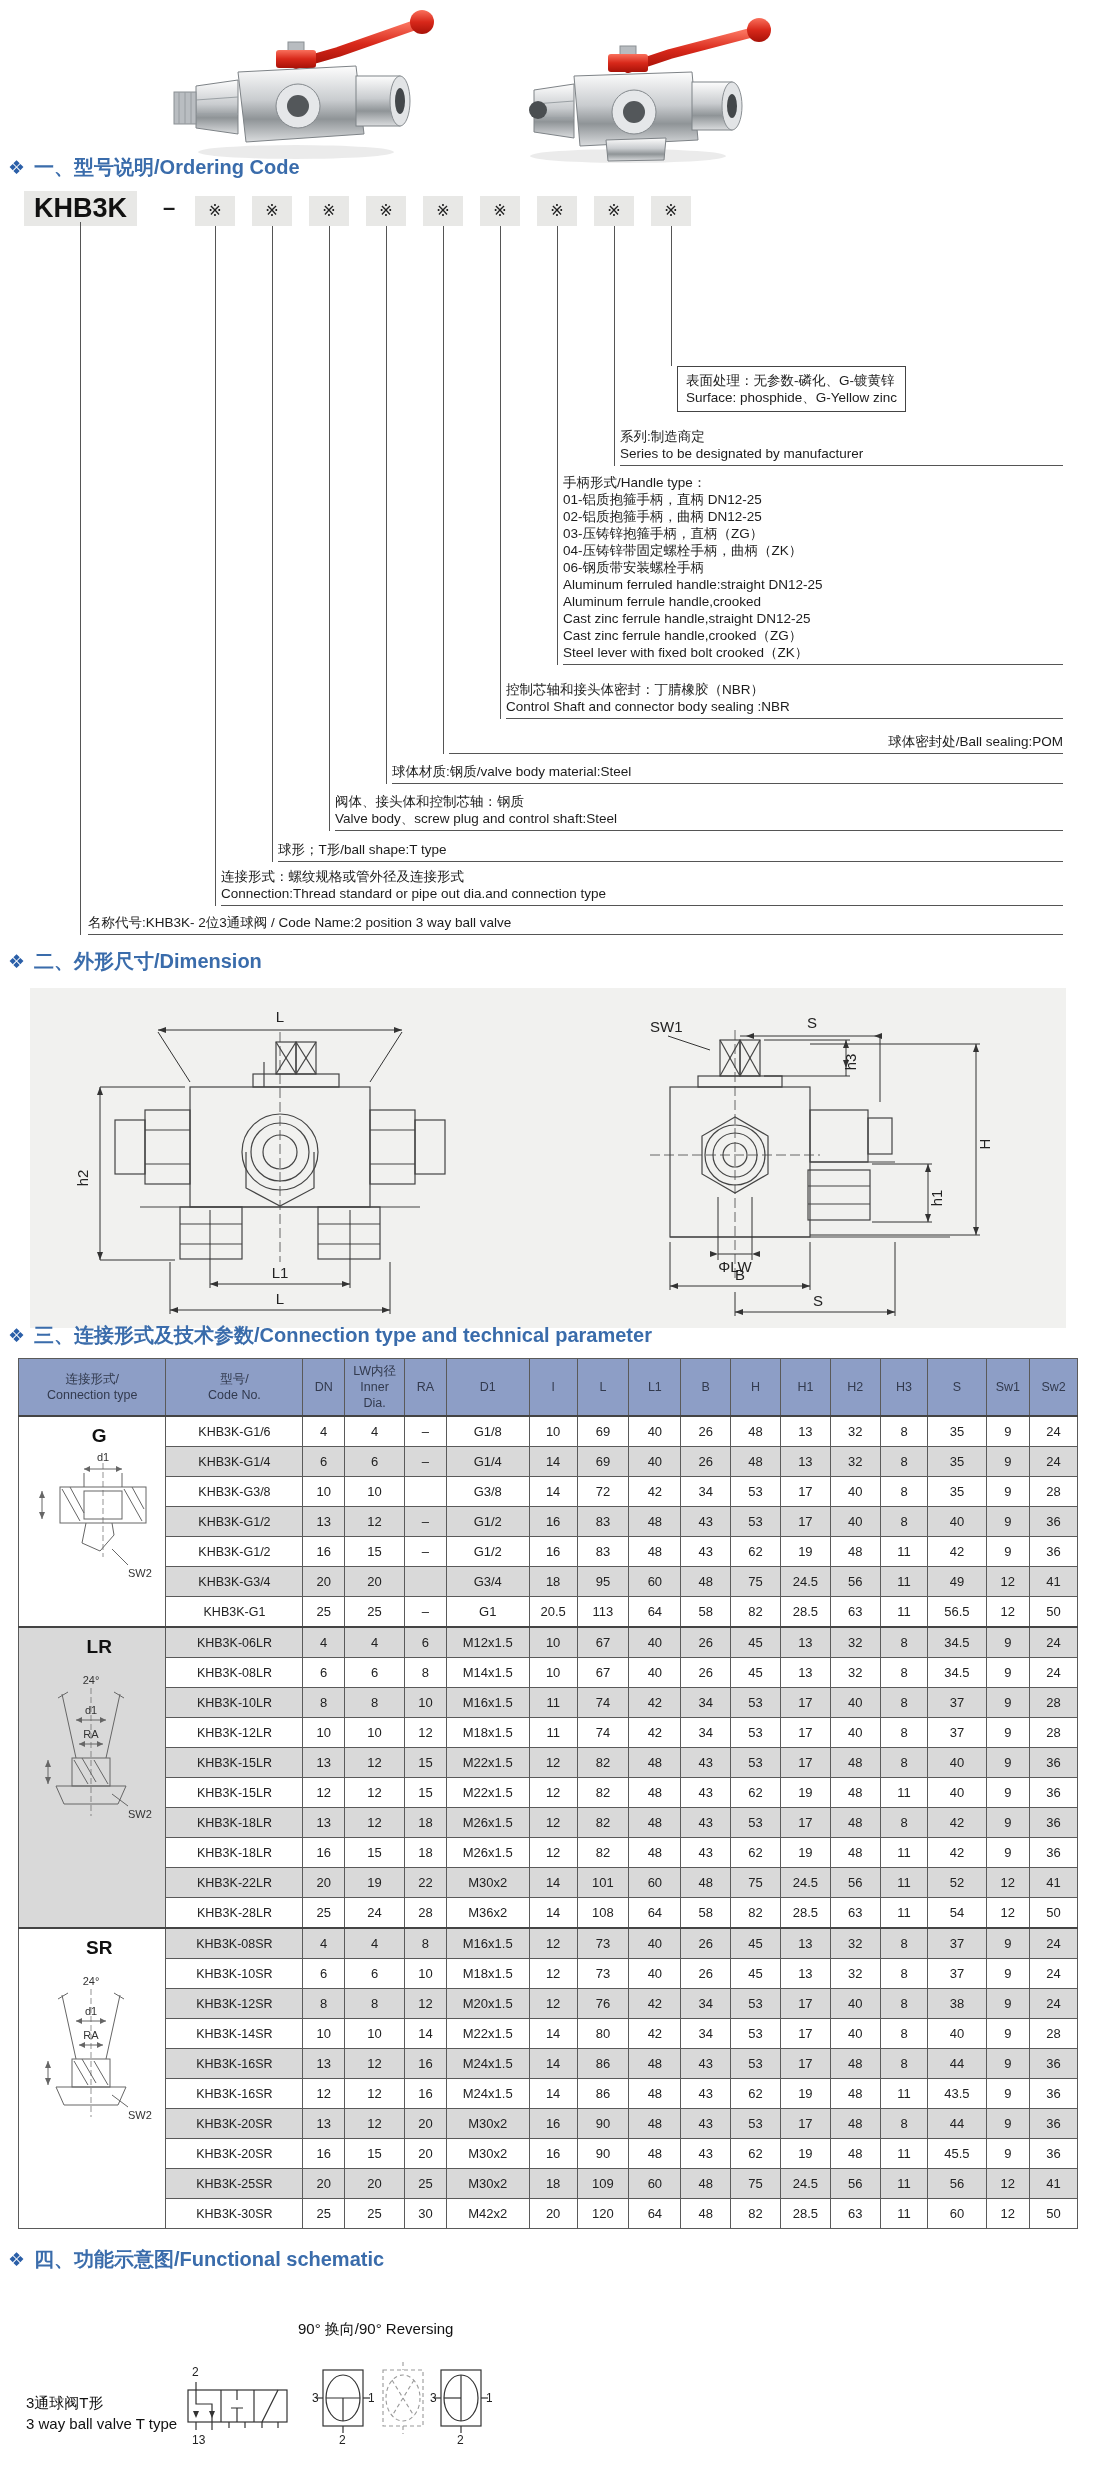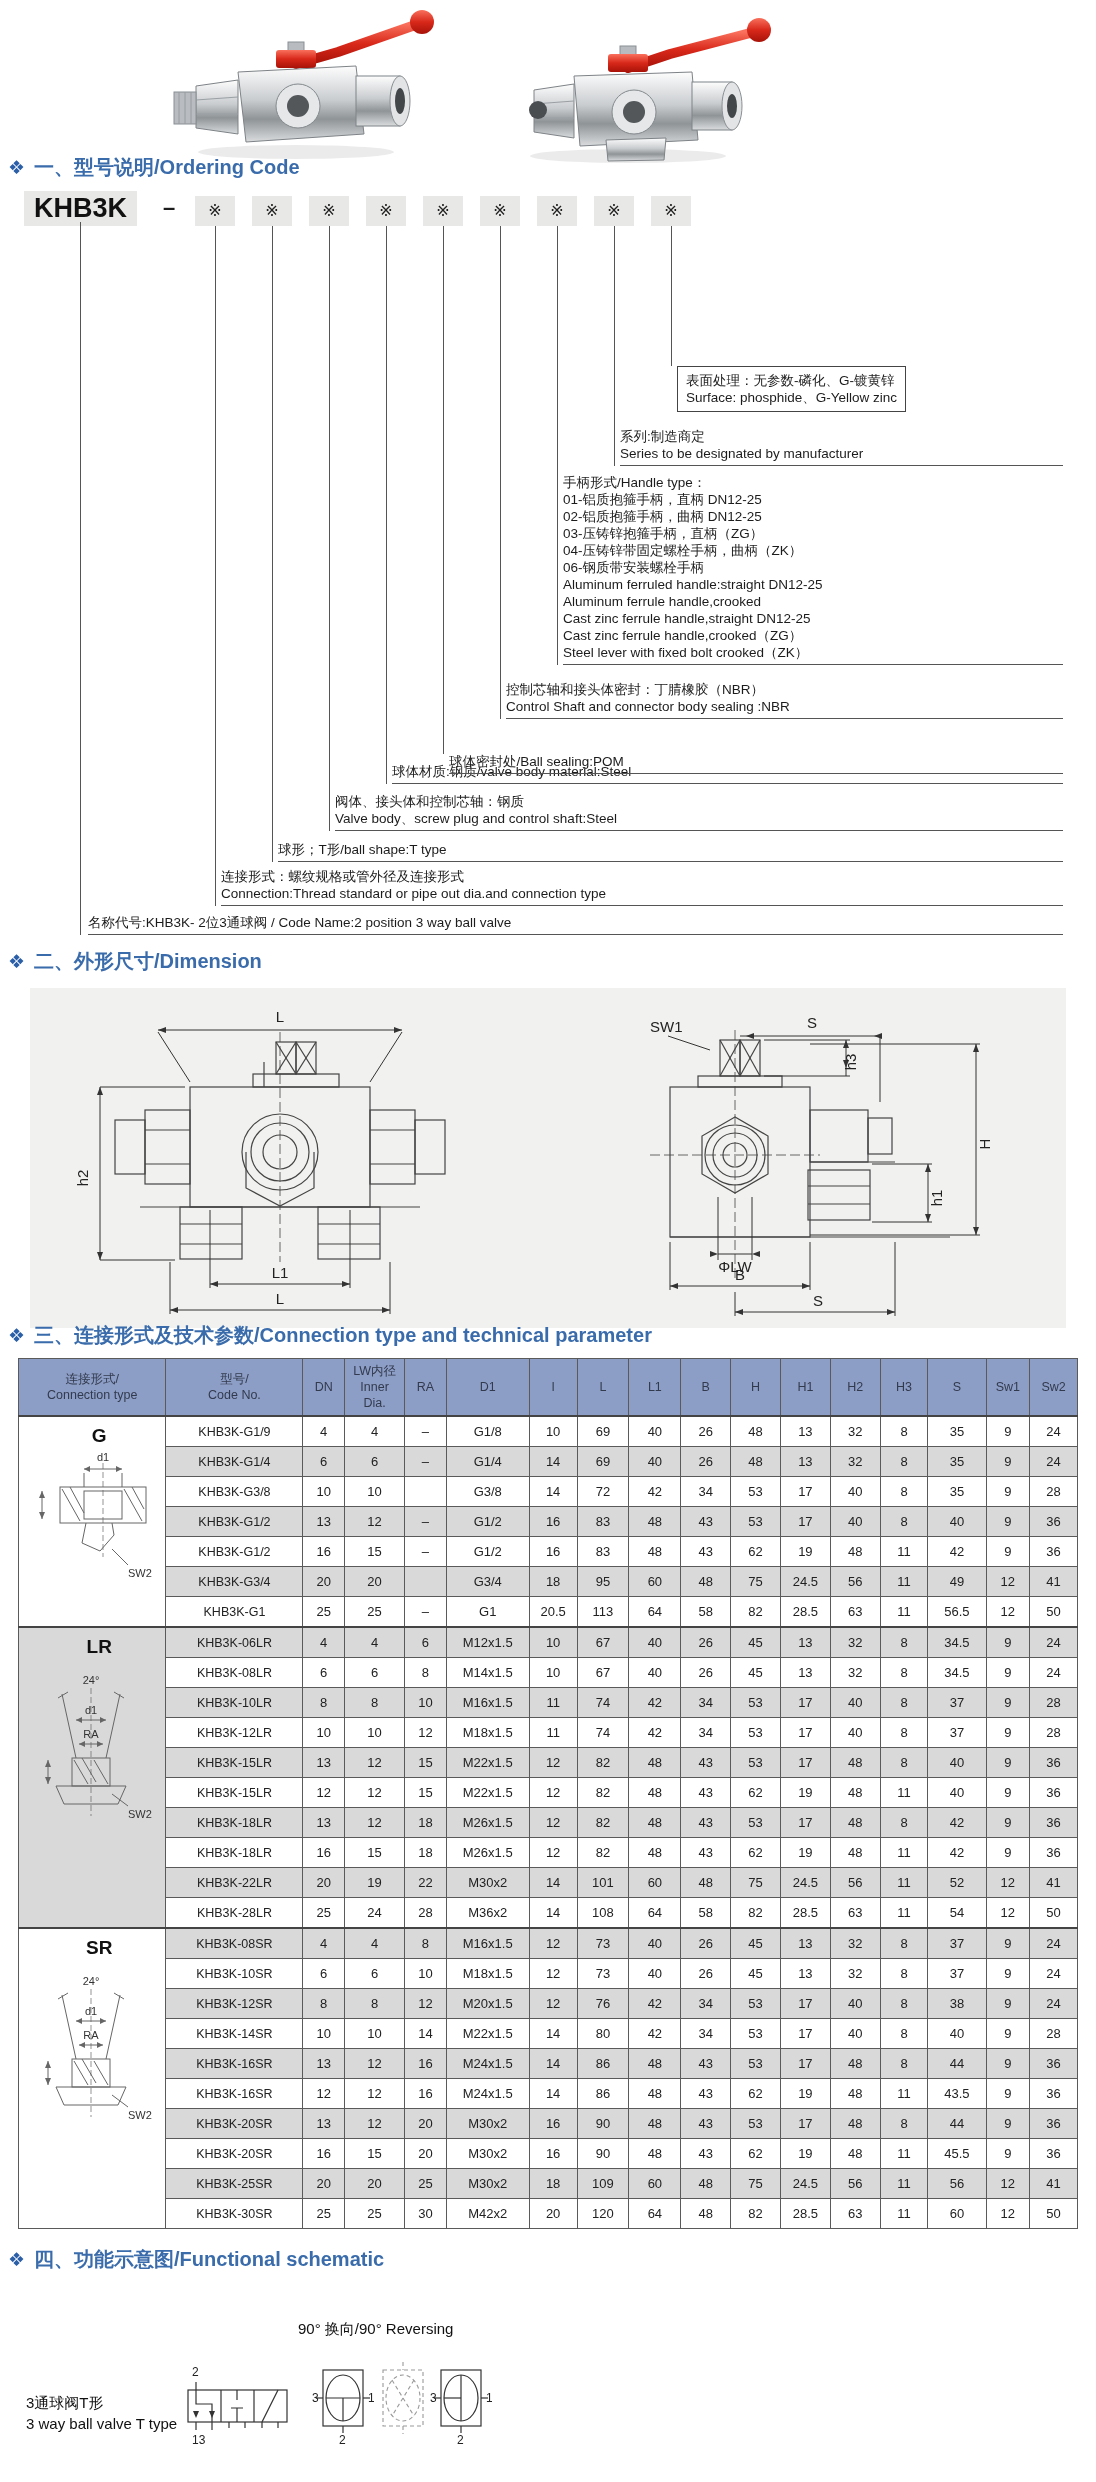--- a/index.html
+++ b/index.html
@@ -137,7 +137,7 @@
       </div>
       <div class="ord-vline" style="left: 386px; top: 41px; height: 558px;"></div>
       <div class="ord-box" style="left: 423px;">※</div>
-      <div class="ord-ann" style="left: 449px; top: 568px; width: 614px;">
+      <div class="ord-ann" style="left: 449px; top: 548px; width: 614px; text-align: right;">
         <div>球体密封处/Ball sealing:POM</div>
       </div>
       <div class="ord-vline" style="left: 443px; top: 41px; height: 528px;"></div>

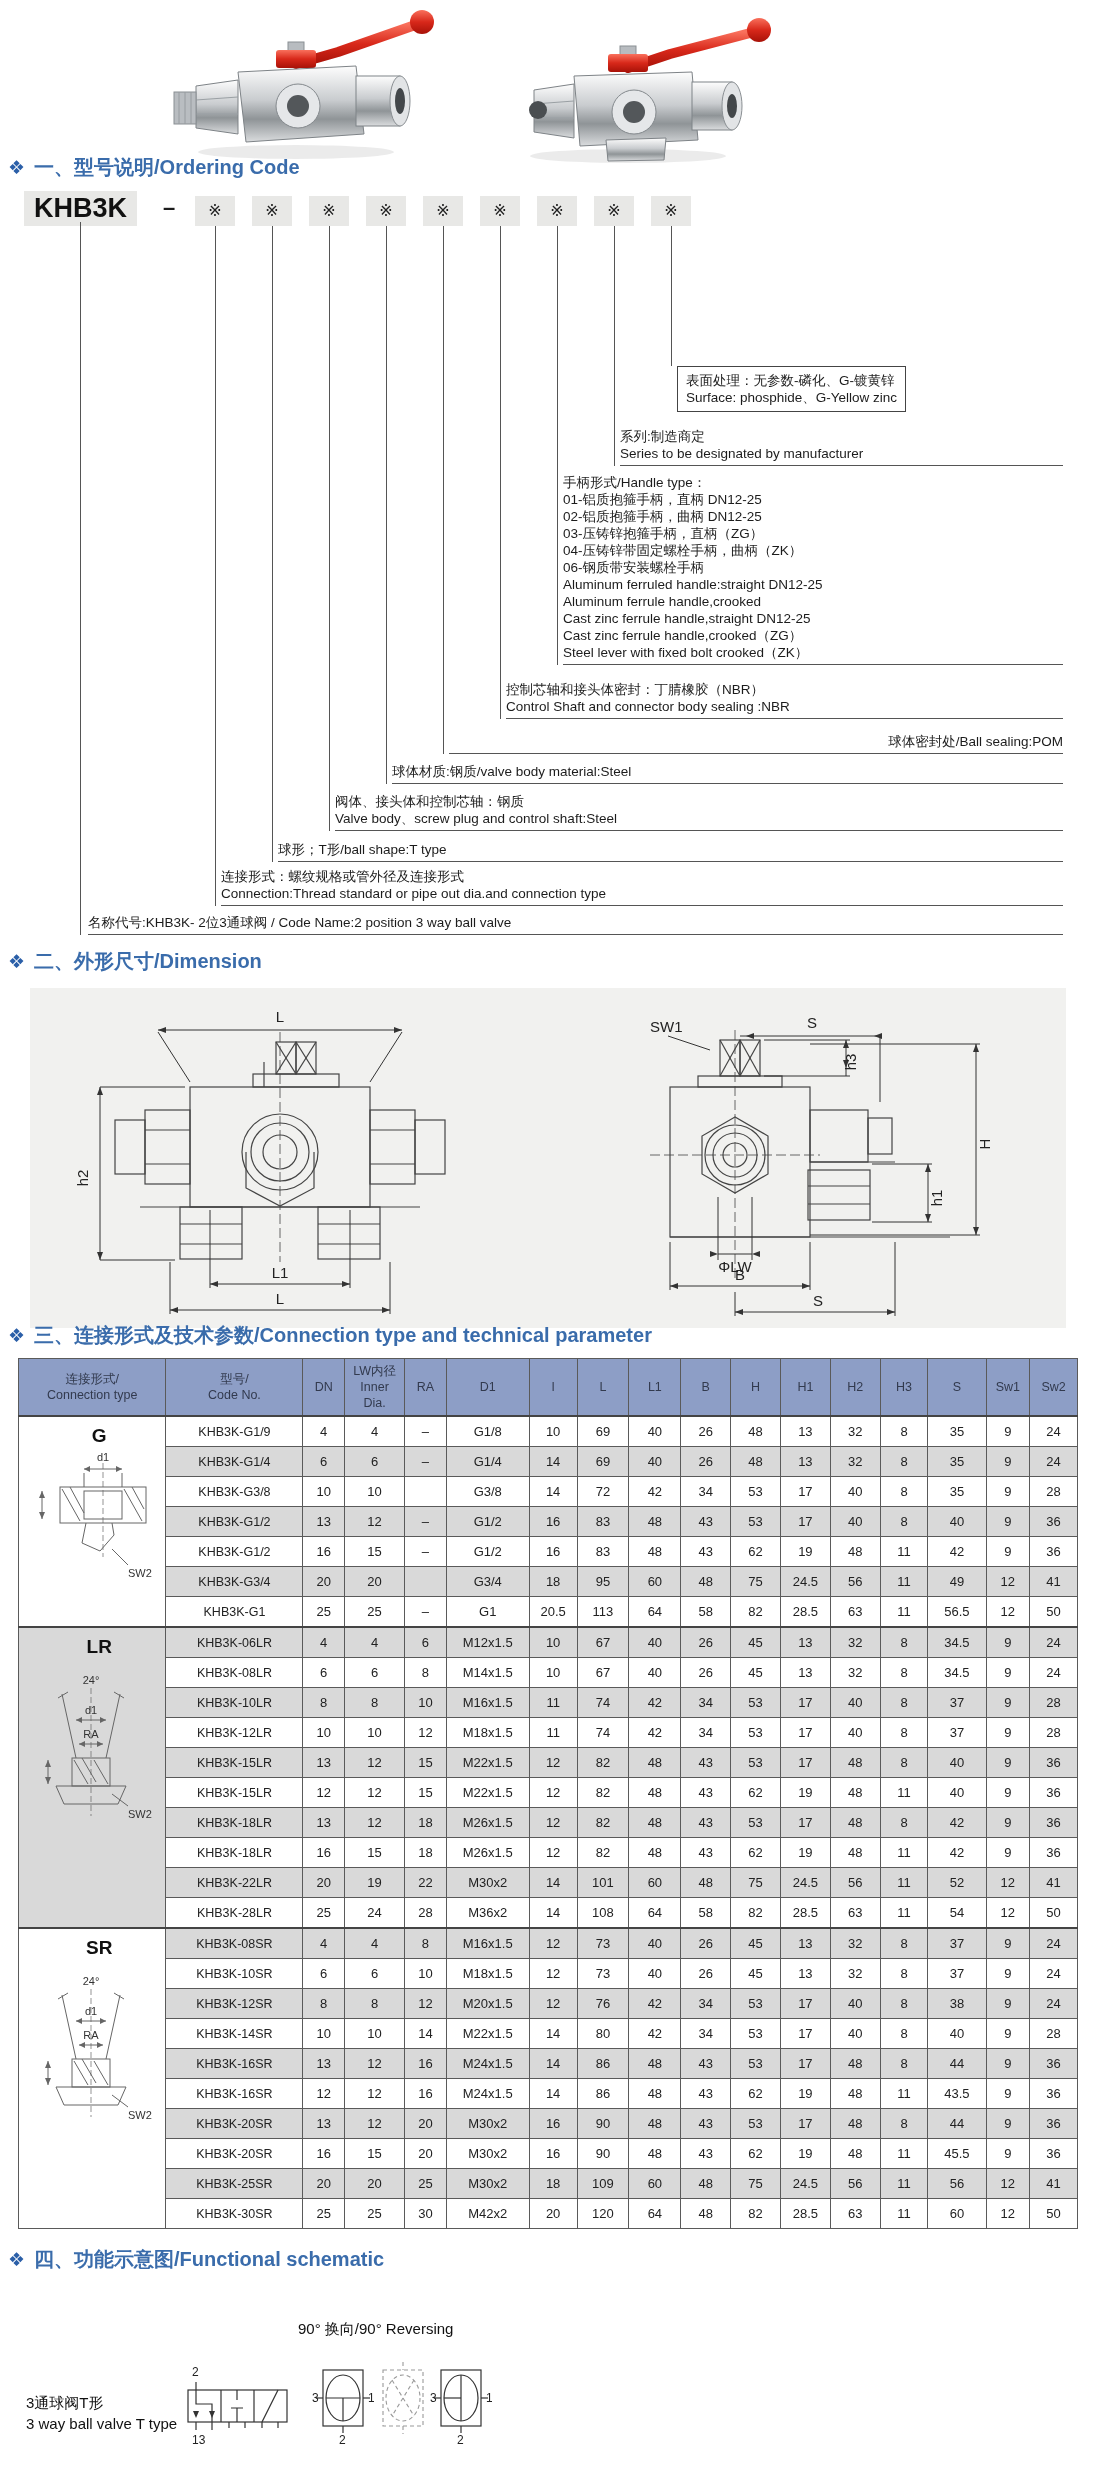--- a/index.html
+++ b/index.html
@@ -375,7 +375,7 @@
       <text x="79" y="14" text-anchor="middle">d1</text>
       <text x="104" y="130">SW2</text>
     </svg></td>
-          <td class="code-cell">KHB3K-G1/9</td>
+          <td class="code-cell">KHB3K-G1/6</td>
           <td>4</td>
           <td>4</td>
           <td>–</td>

